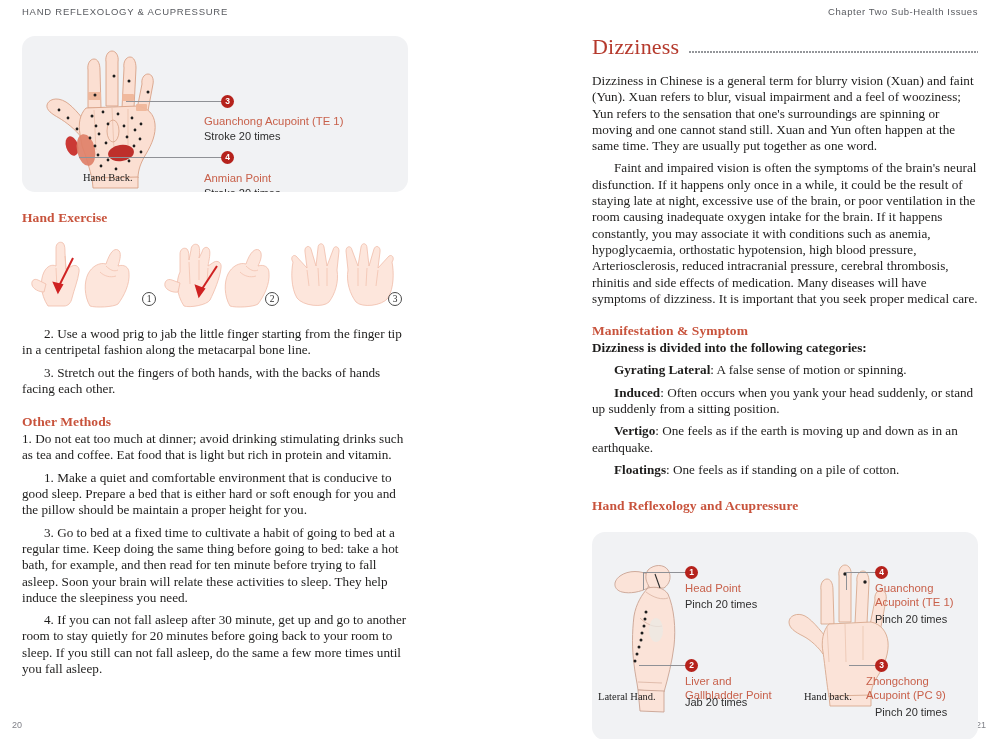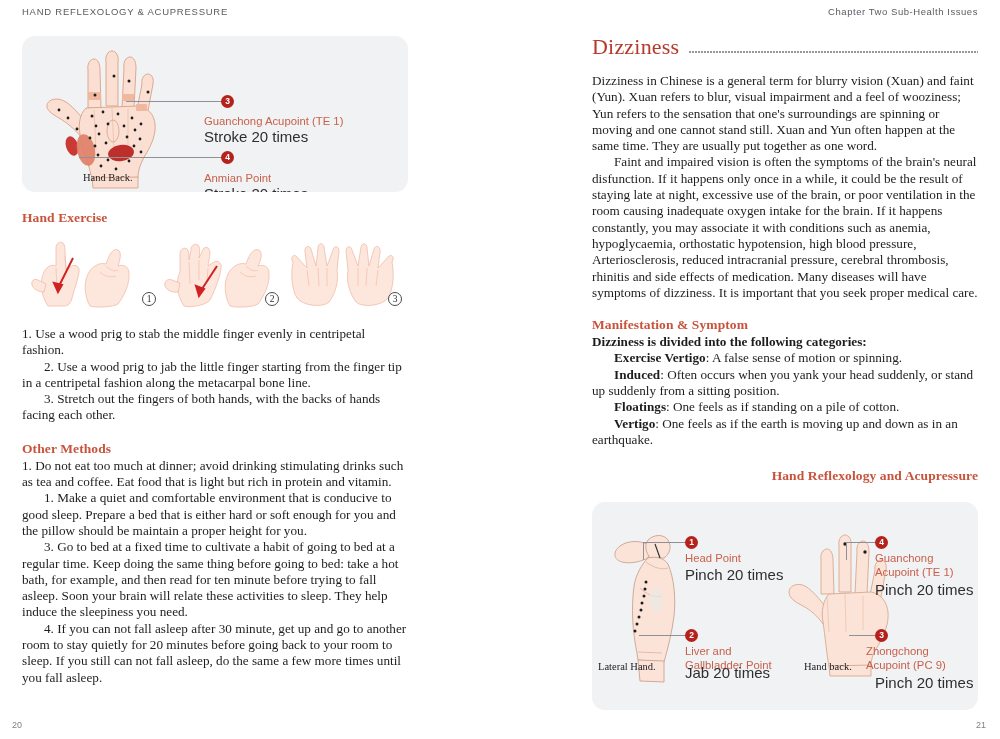--- a/index.html
+++ b/index.html
@@ -130,7 +130,7 @@
   .lbl-sub {
     position: absolute;
     font-family: "Liberation Sans", sans-serif;
-    font-size: 15px;
+    font-size: 11px;
     color: #2e2e2e;
     line-height: 13px;
     white-space: nowrap;

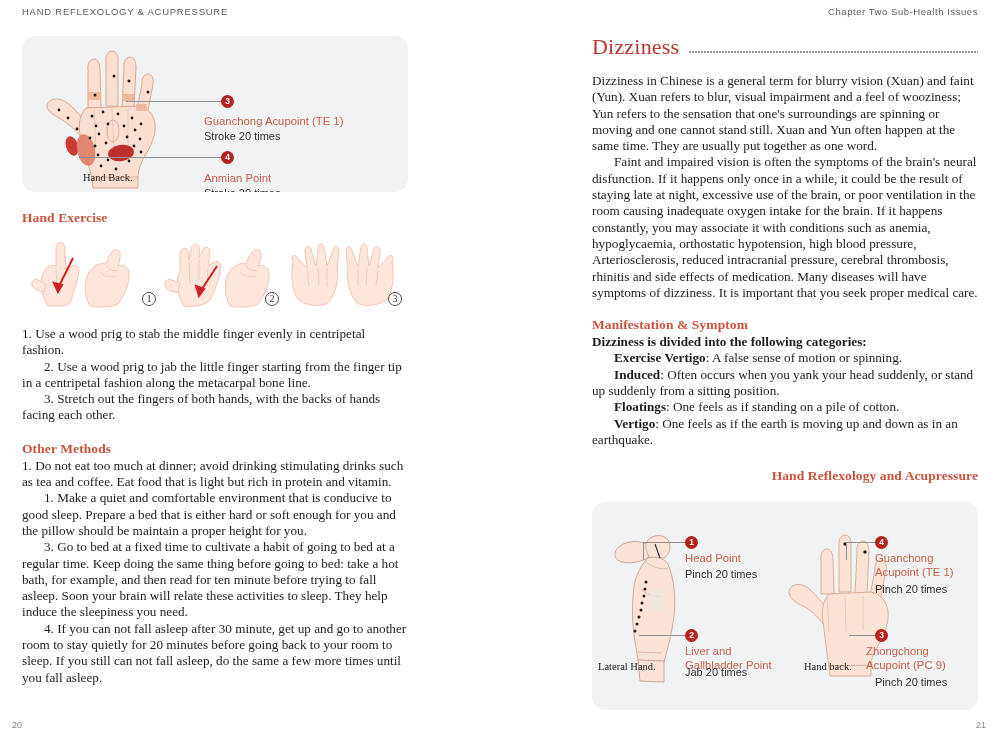--- a/index.html
+++ b/index.html
@@ -91,7 +91,7 @@
     margin: 0;
     text-align: left;
   }
-  p.body + p.body { margin-top: 0; }
+  p.body + p.body { margin-top: 6px; }
   p.ind { text-indent: 22px; }
   .strongline { font-weight: bold; }
   .lead { font-weight: bold; }

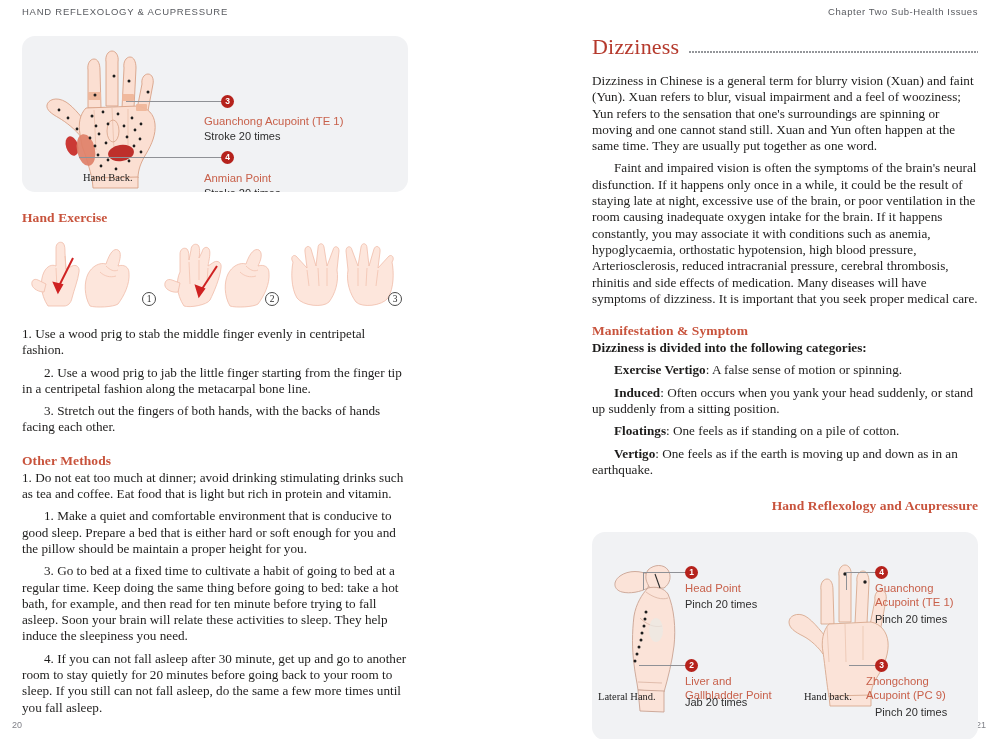--- a/index.html
+++ b/index.html
@@ -339,7 +339,6 @@
       <div class="ex-num" style="left:366px;top:58px;">3</div>
     </div>
 
-    <p class="body">1. Use a wood prig to stab the middle finger evenly in centripetal fashion.</p>
     <p class="body ind">2. Use a wood prig to jab the little finger starting from the finger tip in a centripetal fashion along the metacarpal bone line.</p>
     <p class="body ind">3. Stretch out the fingers of both hands, with the backs of hands facing each other.</p>
 

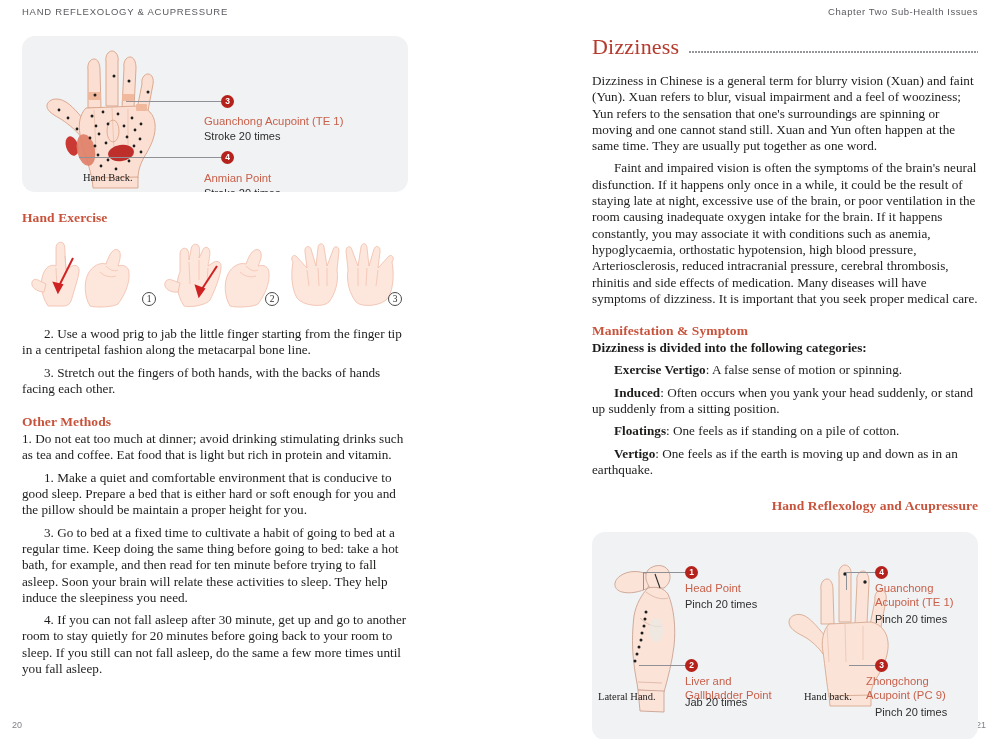--- a/index.html
+++ b/index.html
@@ -363,7 +363,7 @@
     <p class="body lead">Dizziness is divided into the following categories:</p>
 
     <p class="body ind">
-      <span class="strongline">Exercise Vertigo</span><span>: A false sense of motion or spinning.</span>
+      <span class="strongline">Gyrating Lateral</span><span>: A false sense of motion or spinning.</span>
     </p>
     <p class="body ind">
       <span class="strongline">Induced</span><span>: Often occurs when you yank your head suddenly, or stand up suddenly from a sitting position.</span>

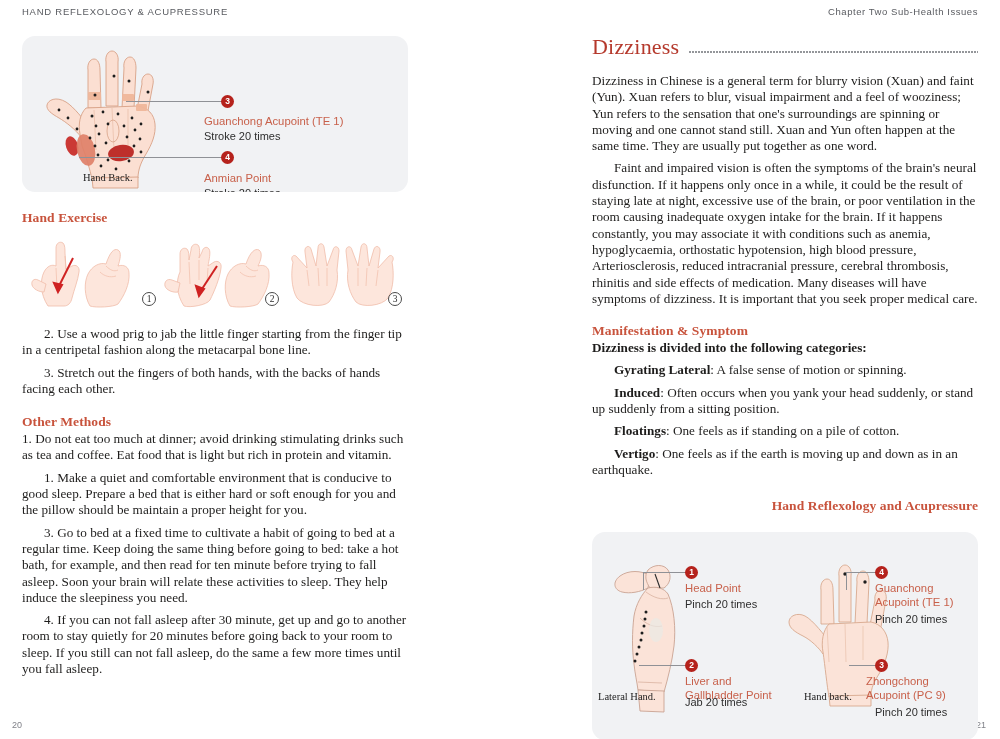--- a/index.html
+++ b/index.html
@@ -369,10 +369,10 @@
       <span class="strongline">Induced</span><span>: Often occurs when you yank your head suddenly, or stand up suddenly from a sitting position.</span>
     </p>
     <p class="body ind">
-      <span class="strongline">Floatings</span><span>: One feels as if standing on a pile of cotton.</span>
+      <span class="strongline">Vertigo</span><span>: One feels as if  the earth is moving up and down as in an earthquake.</span>
     </p>
     <p class="body ind">
-      <span class="strongline">Vertigo</span><span>: One feels as if  the earth is moving up and down as in an earthquake.</span>
+      <span class="strongline">Floatings</span><span>: One feels as if standing on a pile of cotton.</span>
     </p>
 
     <h3 class="h-section" style="margin-top:20px;margin-bottom:18px;text-align:right;">Hand Reflexology and Acupressure</h3>

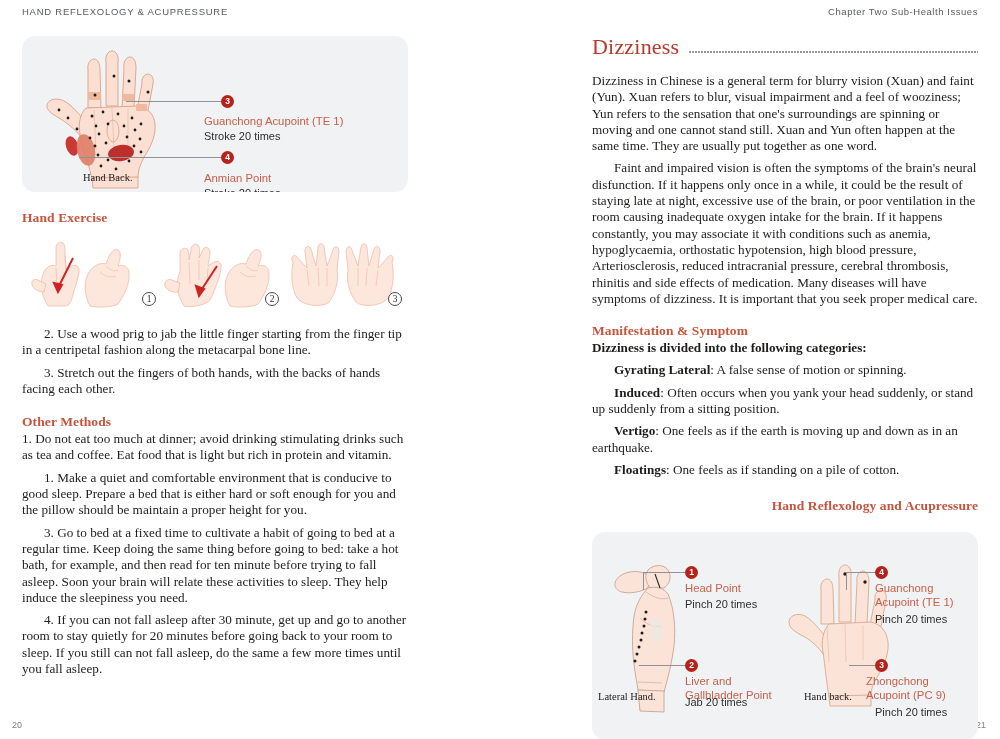--- a/index.html
+++ b/index.html
@@ -375,7 +375,7 @@
       <span class="strongline">Floatings</span><span>: One feels as if standing on a pile of cotton.</span>
     </p>
 
-    <h3 class="h-section" style="margin-top:20px;margin-bottom:18px;text-align:right;">Hand Reflexology and Acupressure</h3>
+    <h3 class="h-section" style="margin-top:20px;margin-bottom:18px;">Hand Reflexology and Acupressure</h3>
 
     <div class="panel panel-b">
 

